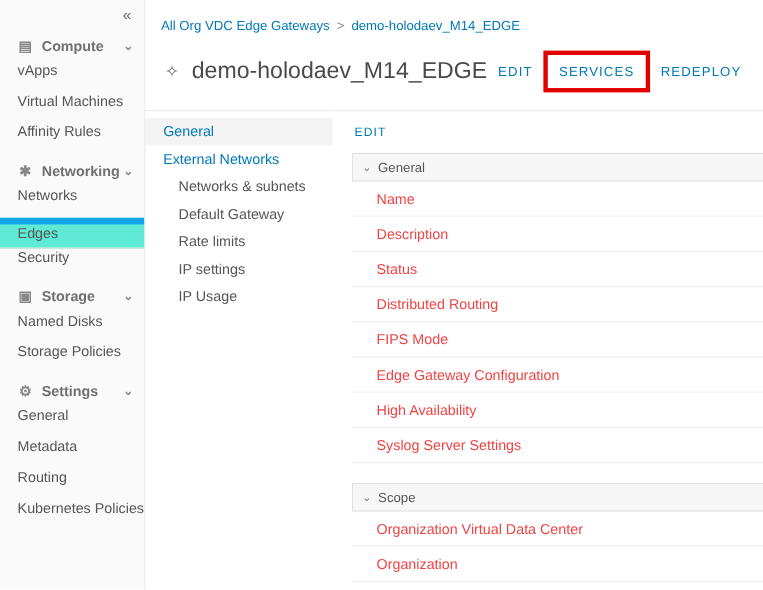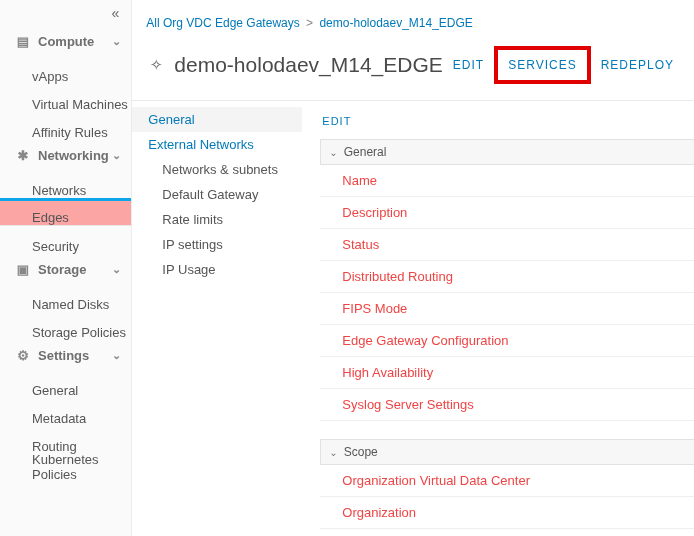--- a/index.html
+++ b/index.html
@@ -47,9 +47,9 @@
   .nav-section-header .caret { font-size: 11px; color: #8a8a8a; }
   .nav-item {
     display: flex;
-    align-items: flex-end;
+    align-items: flex-start;
     height: 28px;
-    padding-left: 32px;
+    padding-left: 16px;
     color: #555;
     font-size: 13px;
     cursor: pointer;

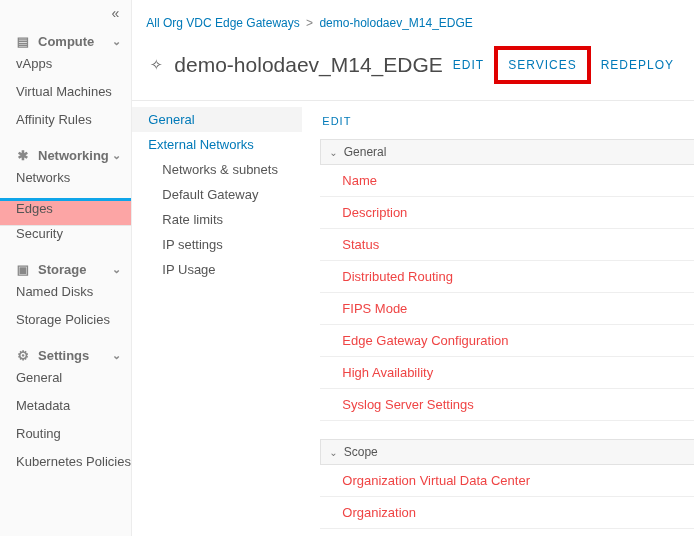--- a/index.html
+++ b/index.html
@@ -55,8 +55,8 @@
     cursor: pointer;
   }
   .nav-item.active {
-    background: #fca5a5;
-    border-top: 3px solid #0ea5e9;
+    background: #5eead4;
+    border-top: 6px solid #0ea5e9;
     border-bottom: 1px solid #e6e6e6;
   }
 

